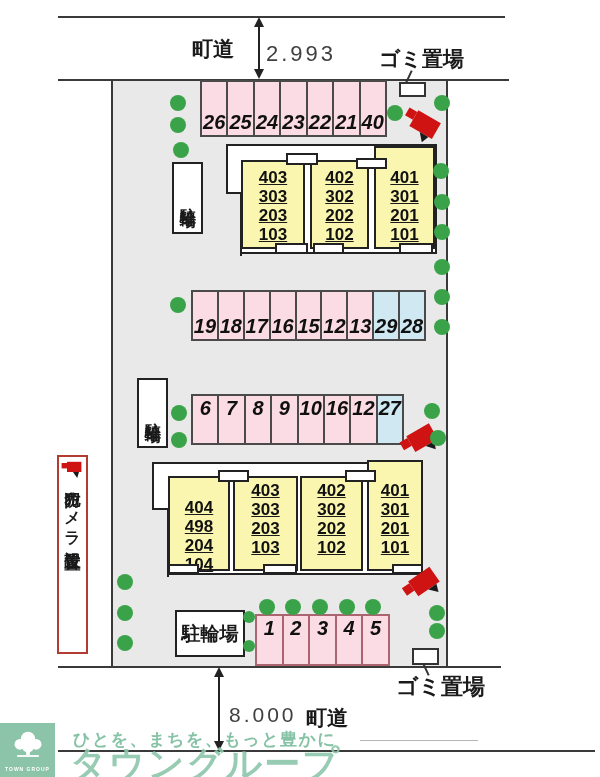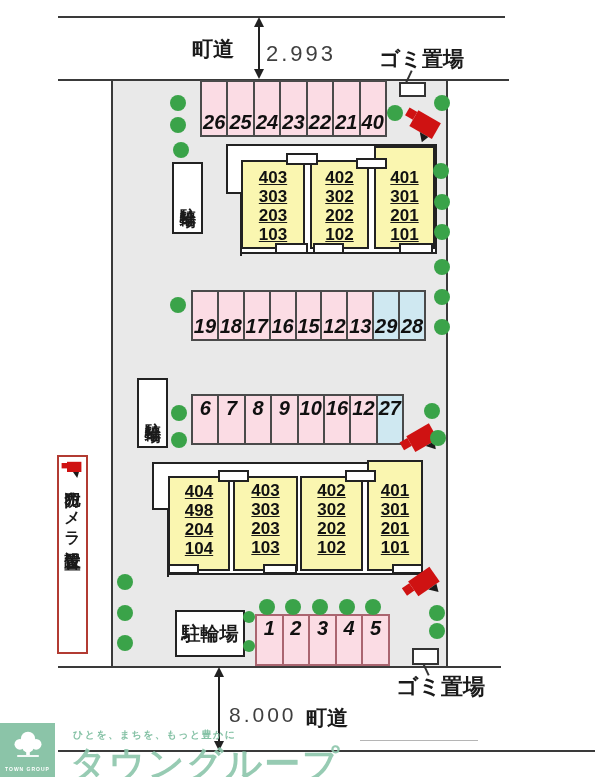--- a/index.html
+++ b/index.html
@@ -161,7 +161,7 @@
 
   <div class="fp" style="left:152px;top:462px;width:271px;height:113px;"></div>
   <div class="notch" style="left:152px;top:508px;width:17px;height:69px;"></div>
-  <div class="bcol" style="left:168px;top:476px;width:62px;height:95px;padding-top:4px;">
+  <div class="bcol" style="left:168px;top:476px;width:62px;height:95px;padding-top:20px;">
     <span class="unum">404</span>
     <span class="unum">498</span>
     <span class="unum">204</span>

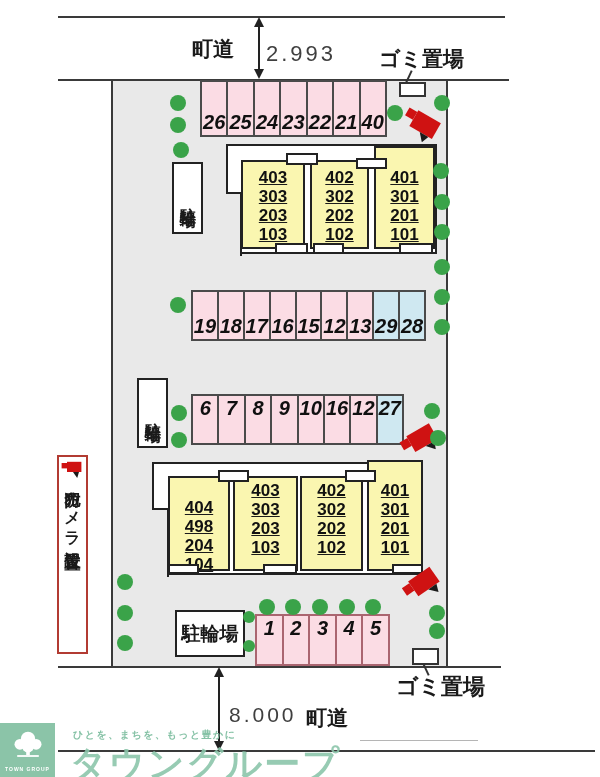--- a/index.html
+++ b/index.html
@@ -48,7 +48,7 @@
   .logo-sq{position:absolute;left:0;top:723px;width:55px;height:54px;background:#8bc4a8;
            display:flex;flex-direction:column;align-items:center;justify-content:center;}
   .logo-badge{color:#fff;font-size:5px;letter-spacing:1px;font-weight:bold;margin-top:1px;}
-  .tagline{position:absolute;left:73px;top:728px;font-size:10px;font-weight:600;
+  .tagline{position:absolute;left:73px;top:728px;font-size:17px;font-weight:600;
            color:#86c2a6;letter-spacing:1.5px;}
   .brand{position:absolute;left:70px;top:740px;font-size:36px;font-weight:bold;
          color:#8cc6ab;letter-spacing:2px;opacity:.9;}

